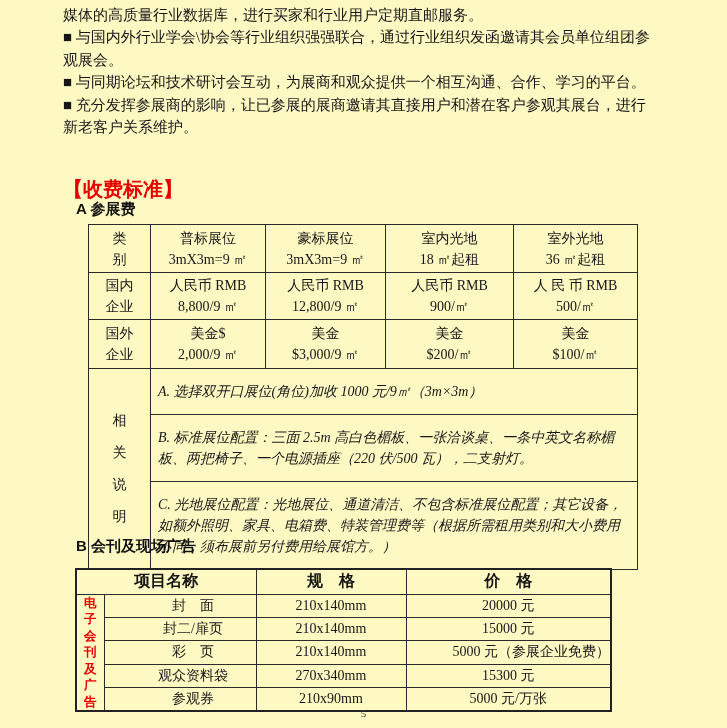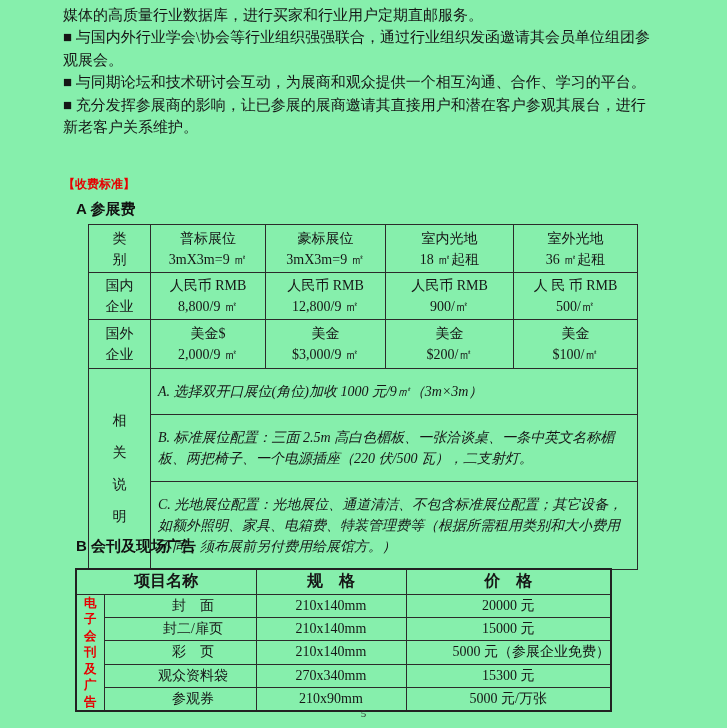--- a/index.html
+++ b/index.html
@@ -12,7 +12,7 @@
   .page {
     position: relative;
     width: 727px; height: 728px;
-    background: #86efac;
+    background: #fef9c3;
     overflow: hidden;
   }
   

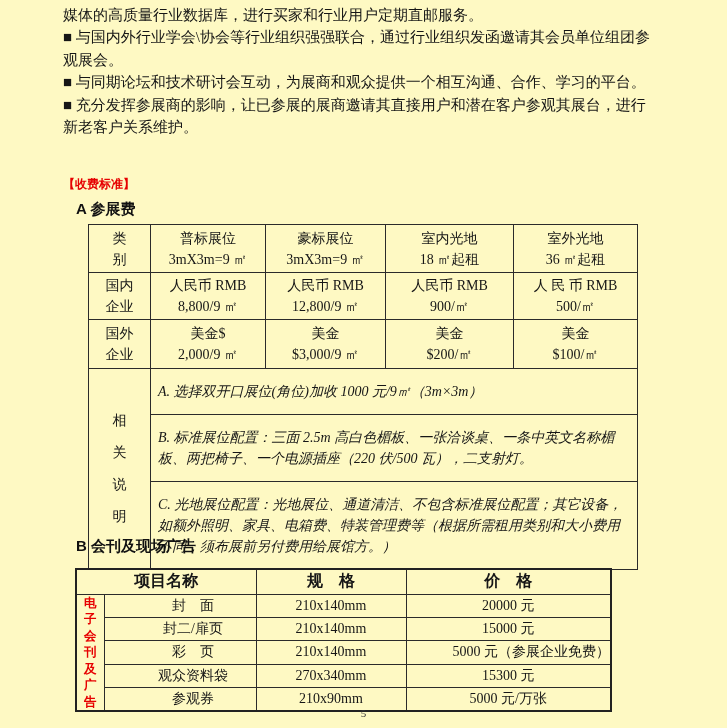--- a/index.html
+++ b/index.html
@@ -25,7 +25,7 @@
   
   .fee-heading {
     position: absolute; top: 176px; left: 63px;
-    color: #e60000; font-weight: bold; font-size: 12px;
+    color: #e60000; font-weight: bold; font-size: 20px;
     font-family: "Liberation Sans", "DejaVu Sans", sans-serif;
   }
   .sub-heading {

